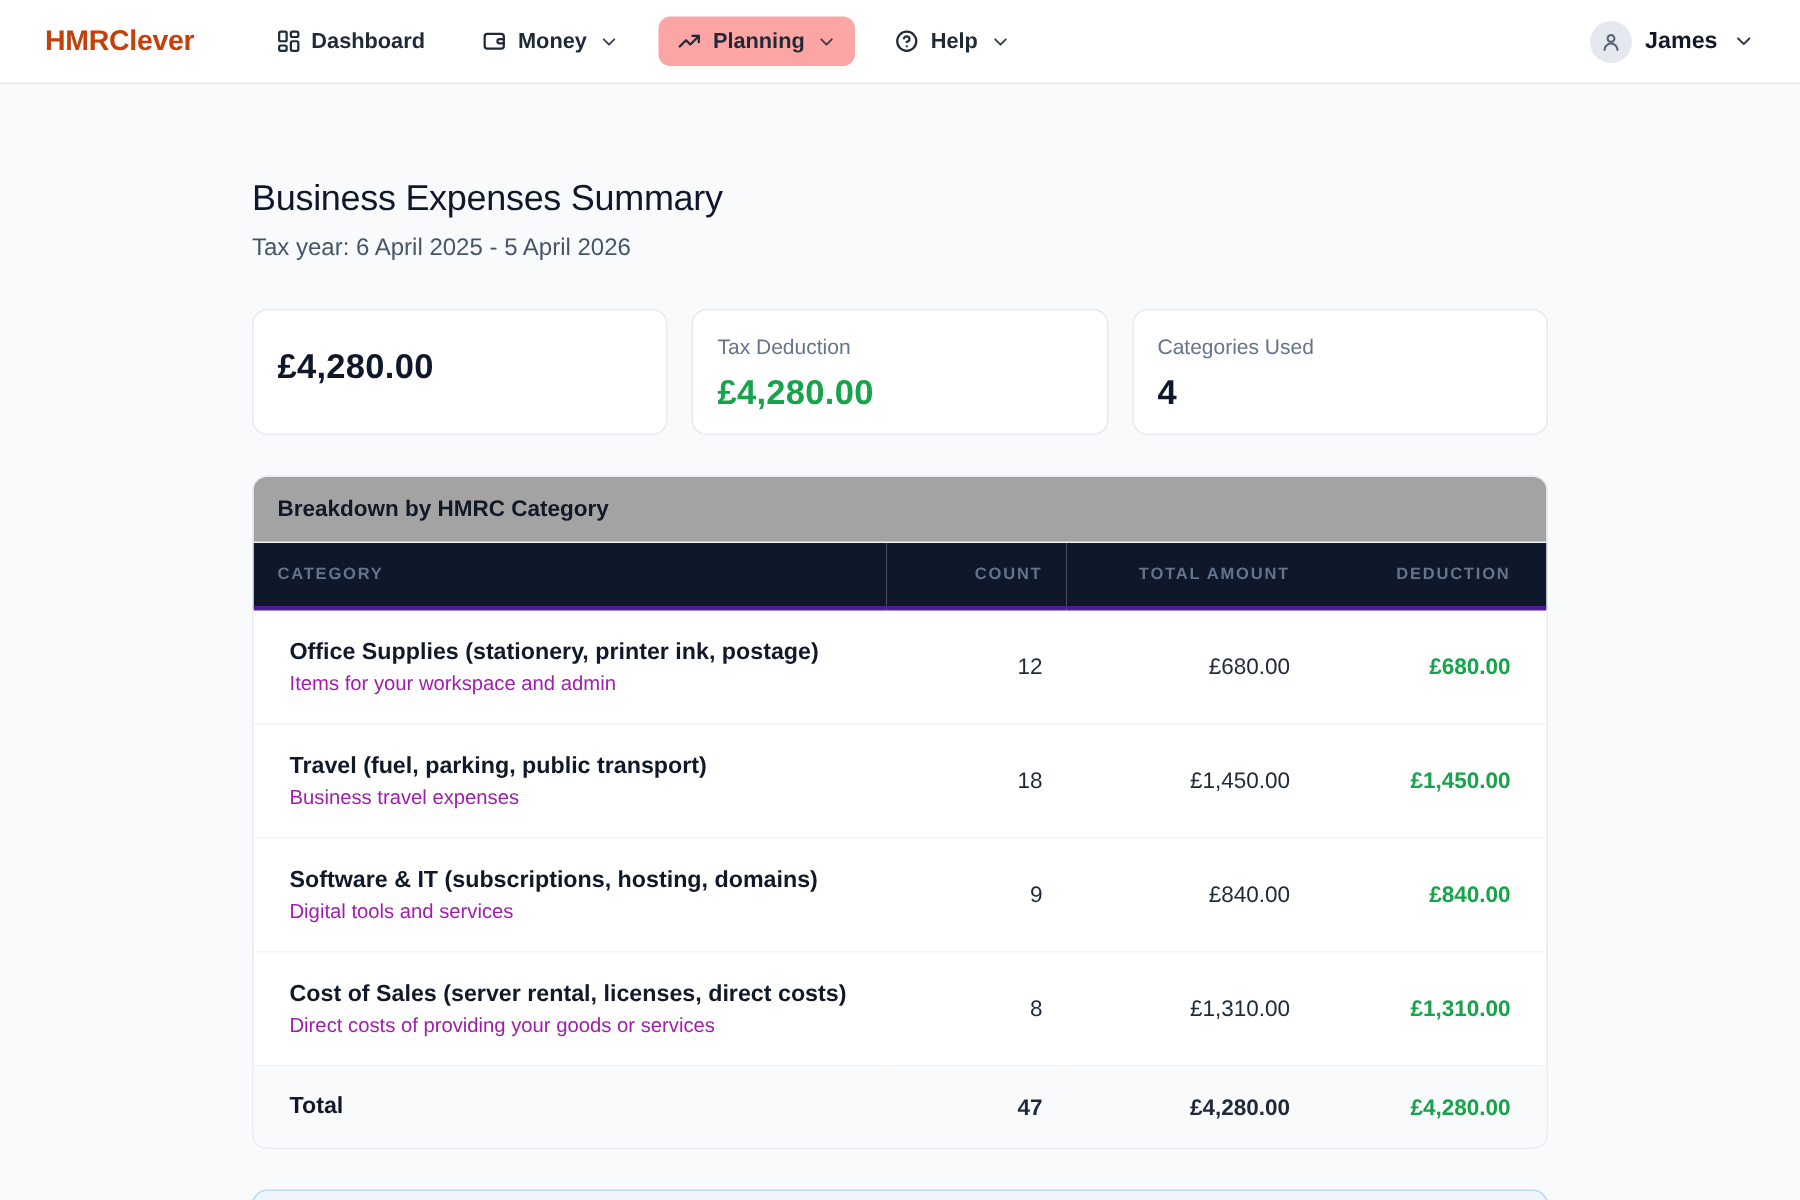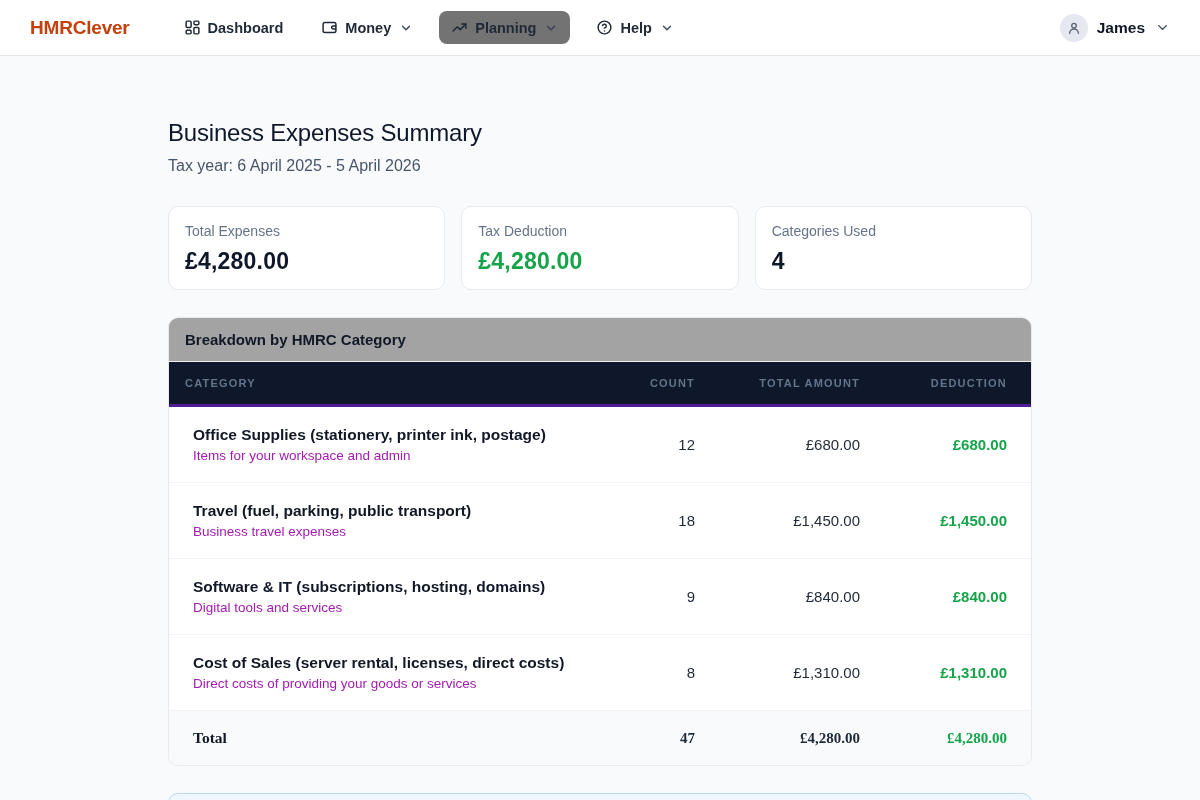--- a/index.html
+++ b/index.html
@@ -22,7 +22,7 @@
     font-size:14.5px; font-weight:600; color:#1f2937;
     padding:8px 12px; border-radius:8px; cursor:pointer; white-space:nowrap;
   }
-  .nav-item.active { background:#737373; }
+  .nav-item.active { background:#fca5a5; }
   .nav-item .icon { display:flex; align-items:center; color:#1f2937; }
   .chev { display:flex; align-items:center; color:#374151; margin-left:1px; }
   .user-menu {

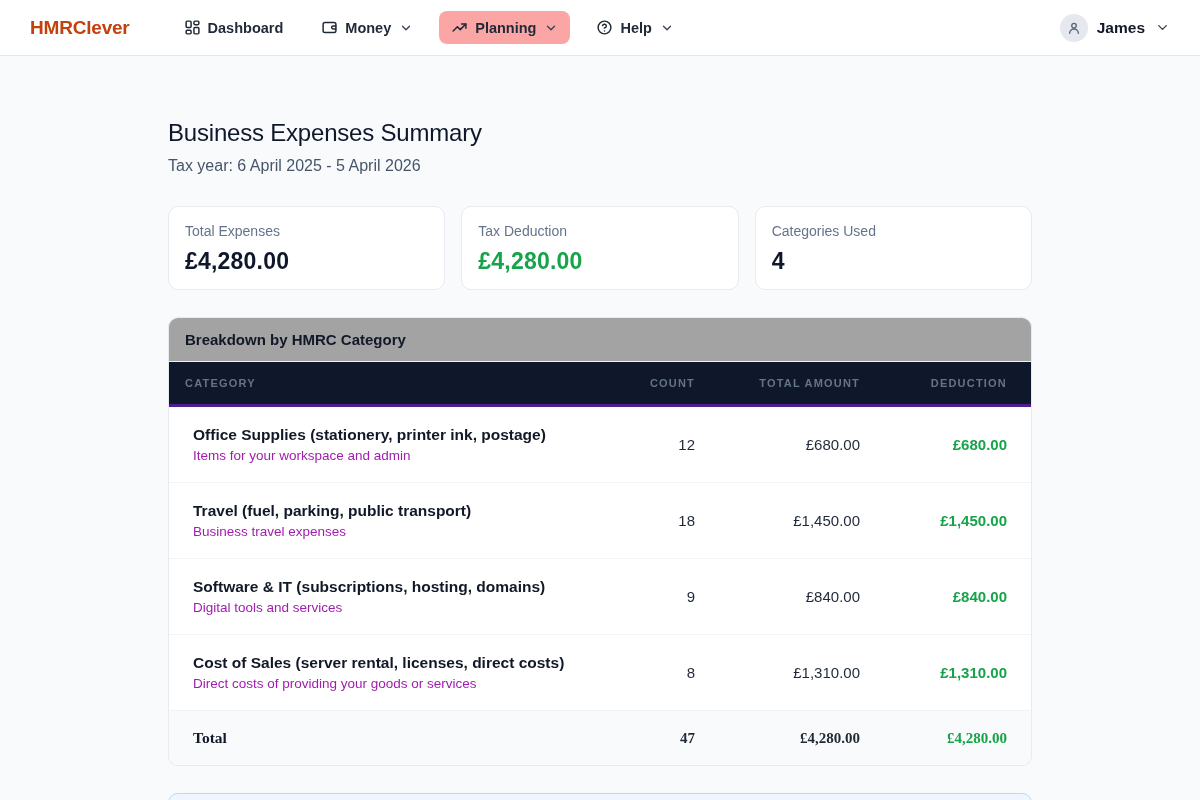--- a/index.html
+++ b/index.html
@@ -175,7 +175,6 @@
 
   <section class="stats">
     <div class="stat-card">
-      <div class="stat-label">Total Expenses</div>
       <div class="stat-value">£4,280.00</div>
     </div>
     <div class="stat-card">

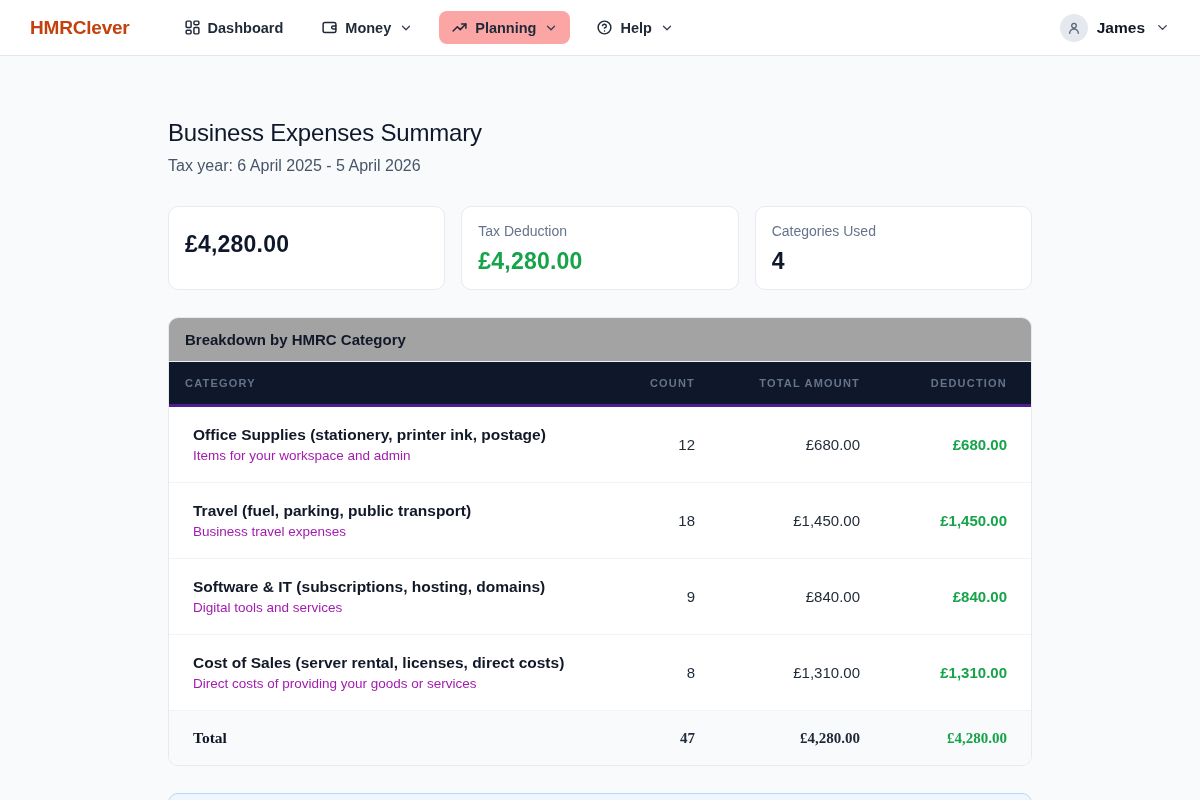--- a/index.html
+++ b/index.html
@@ -75,7 +75,7 @@
   td.ded { color:#16a34a; font-weight:600; }
   td.ded, thead th.ded { padding-right:24px; }
   tfoot td {
-    background:#f9fafb; padding:18px 16px; font-size:15.5px; font-weight:700; color:#111827;font-family:Liberation Serif, serif;
+    background:#f9fafb; padding:18px 16px; font-size:15.5px; font-weight:700; color:#111827;
   }
   tfoot td.cat { padding-left:24px; }
   tfoot td.num { text-align:right; }

